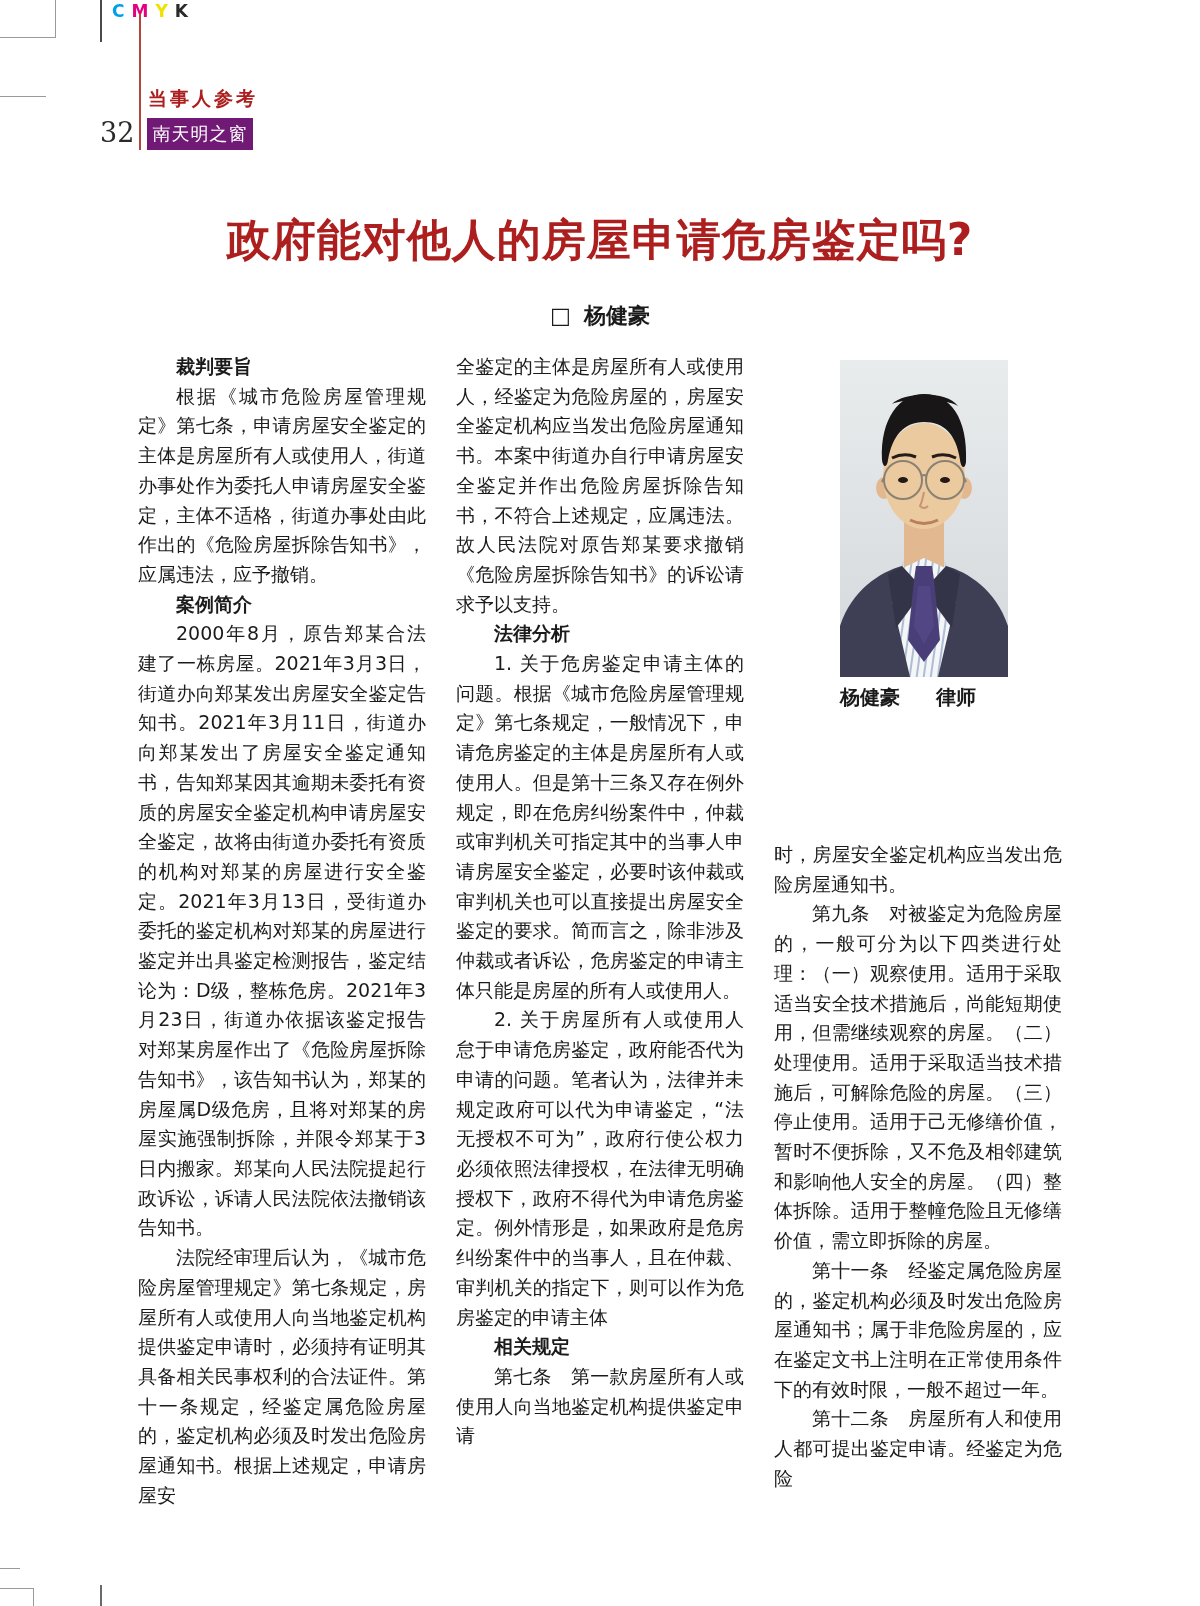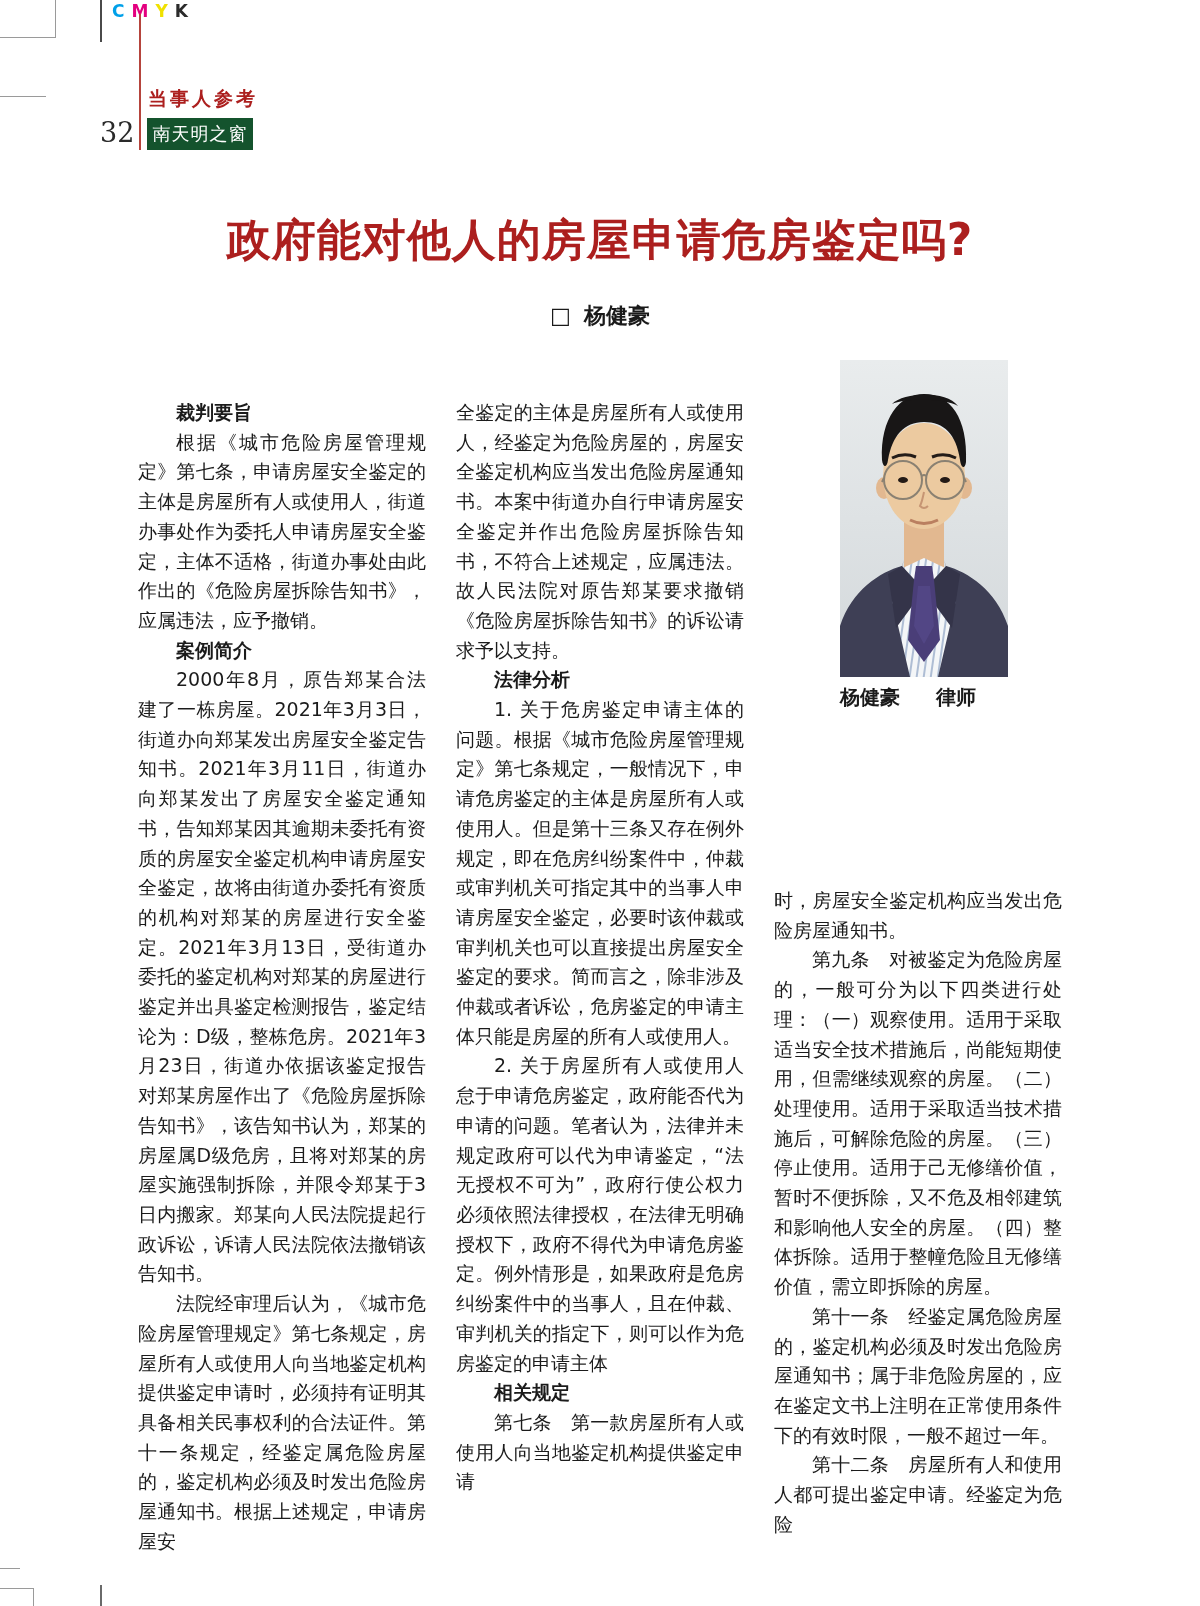--- a/index.html
+++ b/index.html
@@ -32,7 +32,7 @@
   .section-label { position:absolute; left:148px; top:86px; font-size:19px; font-weight:bold;
     color:#ac1f1e; letter-spacing:3px; }
   .column-badge { position:absolute; left:147px; top:118px; width:106px; height:32px;
-    background:#14532d; color:#ffffff; font-size:18px; line-height:32px; text-align:center; letter-spacing:1px; }
+    background:#701a75; color:#ffffff; font-size:18px; line-height:32px; text-align:center; letter-spacing:1px; }
 
   
   .article-title { position:absolute; left:80px; top:211px; width:1040px; text-align:center;

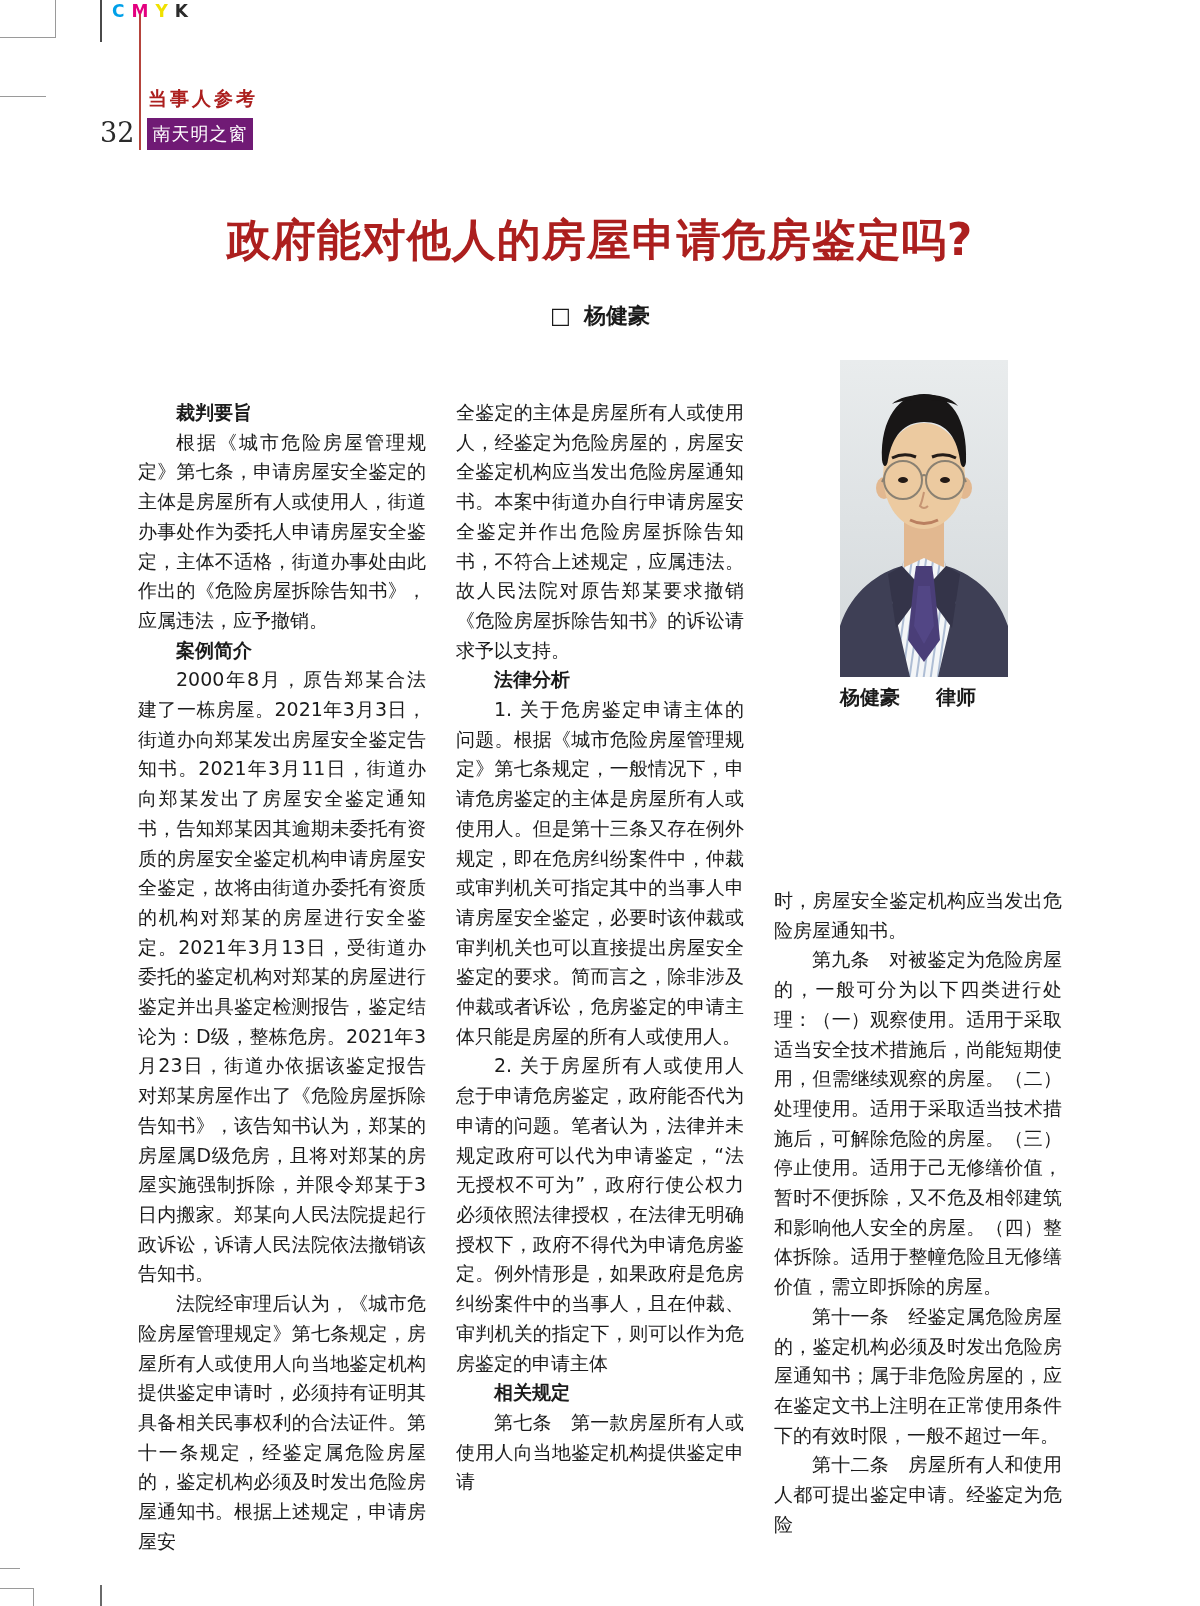--- a/index.html
+++ b/index.html
@@ -43,7 +43,7 @@
 
   
   .col { position:absolute; top:352px; width:288px; font-size:19px; line-height:29.7px;
-    text-align:justify; color:#1b1b1b;margin-top:46px; }
+    text-align:justify; color:#1b1b1b; }
   .col-1 { left:138px; }
   .col-2 { left:456px; }
   .col-3 { left:774px; top:840px; }

